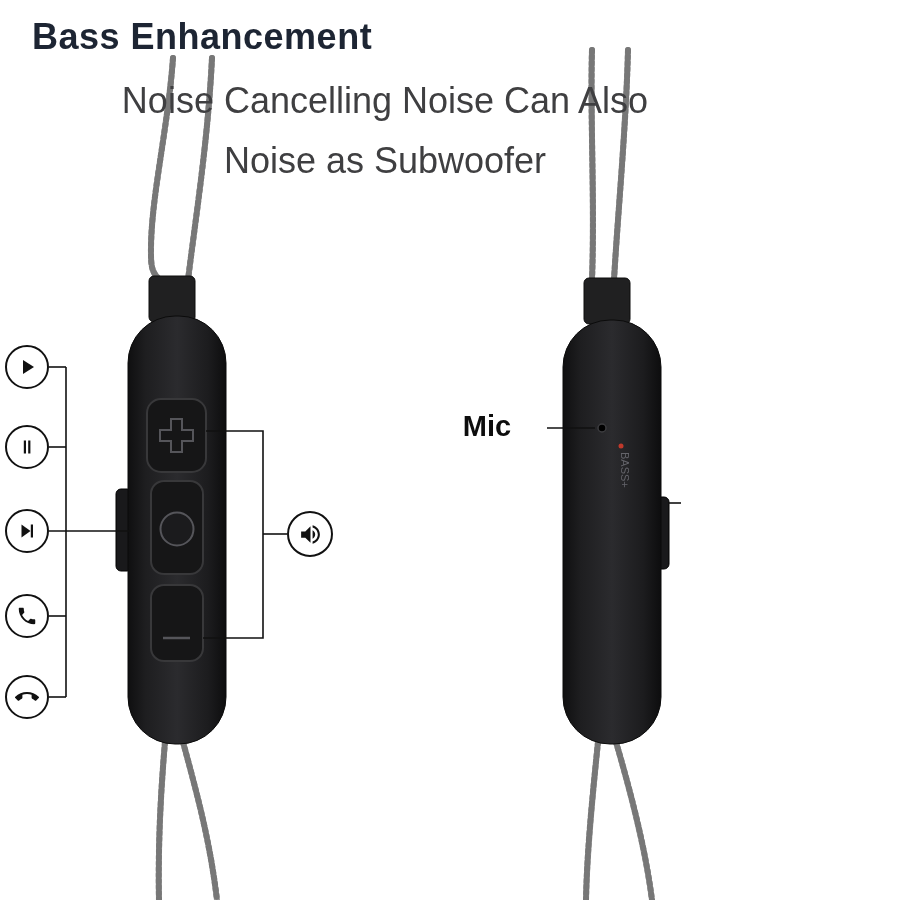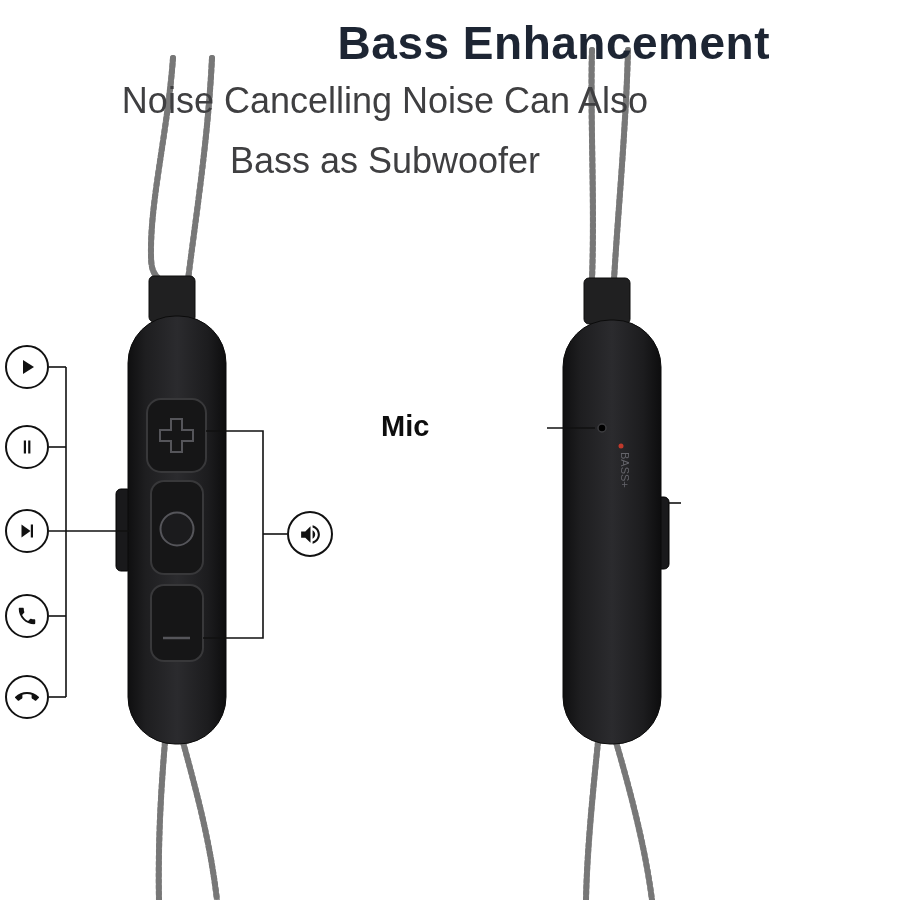--- a/index.html
+++ b/index.html
@@ -8,8 +8,8 @@
     font-family:"Liberation Sans", sans-serif;overflow:hidden;
   }
   .title{
-    position:absolute;left:0;top:16px;width:770px;text-align:right;
-    font-size:46px;font-weight:800;letter-spacing:.5px;color:#1d2533;
+    position:absolute;left:0;top:16px;width:770px;text-align:left;
+    font-size:36px;font-weight:800;letter-spacing:.5px;color:#1d2533;padding-left:32px;
   }
   .subtitle{
     position:absolute;left:0;width:770px;text-align:center;

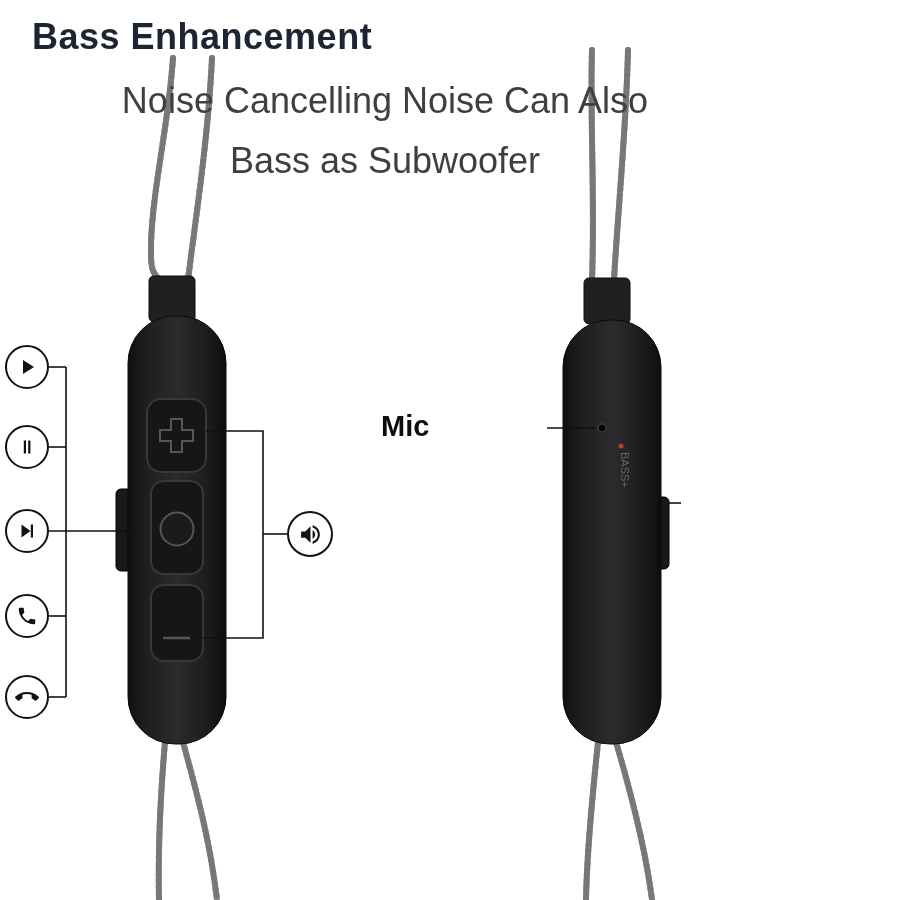--- a/index.html
+++ b/index.html
@@ -107,7 +107,7 @@
 
   <div class="title">Bass Enhancement</div>
   <div class="subtitle sub1">Noise Cancelling Noise Can Also</div>
-  <div class="subtitle sub2">Bass as Subwoofer</div>
+  <div class="subtitle sub2">Noise as Subwoofer</div>
 
   <div class="icn" style="left:5px;top:345px;">
     <svg width="24" height="24" viewBox="0 0 24 24">

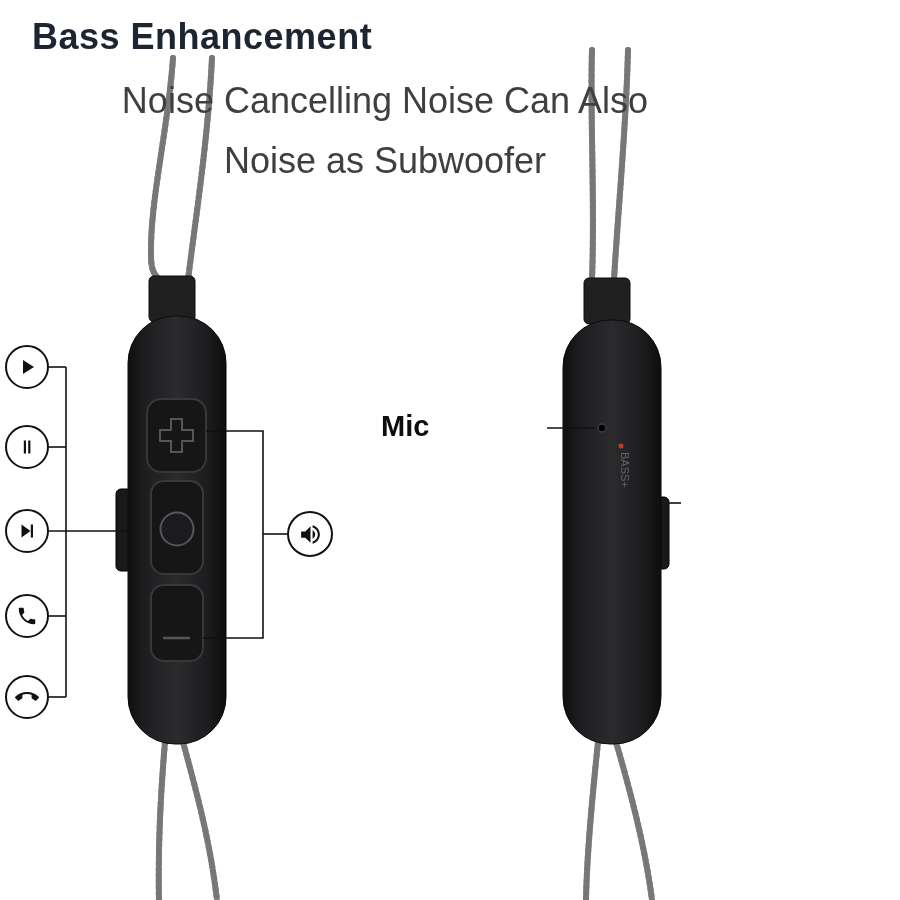--- a/index.html
+++ b/index.html
@@ -27,7 +27,7 @@
   .lbl{
     position:absolute;font-weight:700;color:#0d0d0d;font-size:29px;white-space:nowrap;
   }
-  .lbl-mic{left:381px;top:410px;width:150px;text-align:left;}
+  .lbl-mic{left:412px;top:410px;width:150px;text-align:center;}
   .lbl-bass{left:681px;top:487px;}
   .scene{position:absolute;left:0;top:0;}
 </style>

